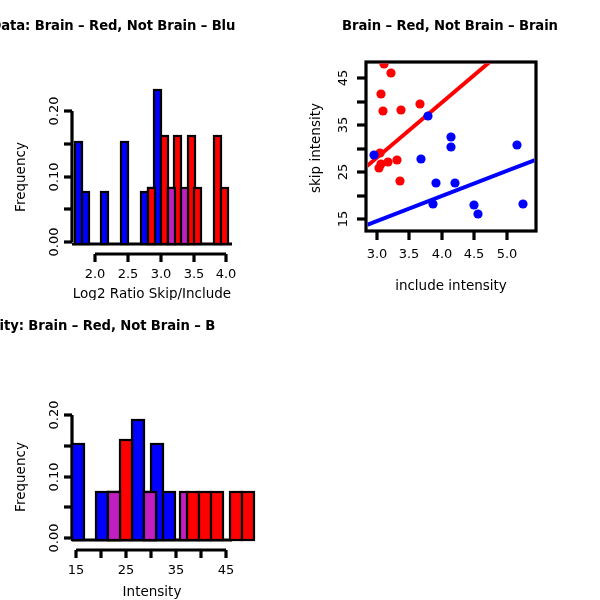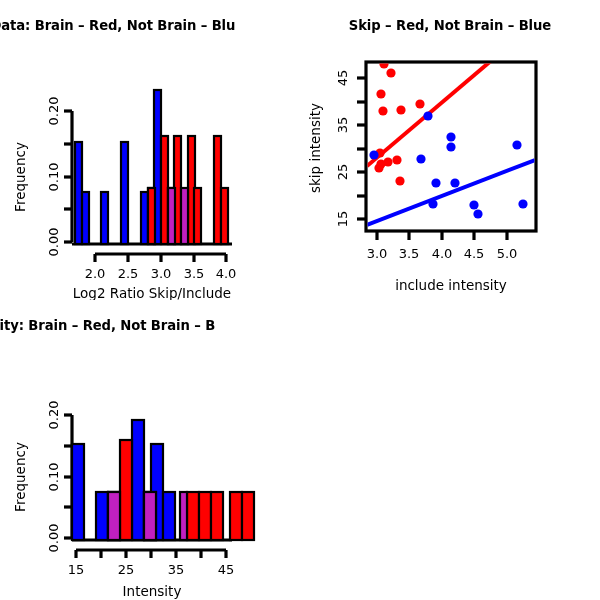--- a/index.html
+++ b/index.html
@@ -131,7 +131,7 @@
   </div>
 
   <div class="panel" id="panel-tr">
-    <div class="panel-title">Skip – Red, Not Brain – Blue</div>
+    <div class="panel-title">Brain – Red, Not Brain – Brain</div>
     <svg width="300" height="300" viewBox="0 0 300 300">
 
       <rect x="66" y="62" width="170" height="169" fill="none" stroke="#000" stroke-width="3.2"></rect>

